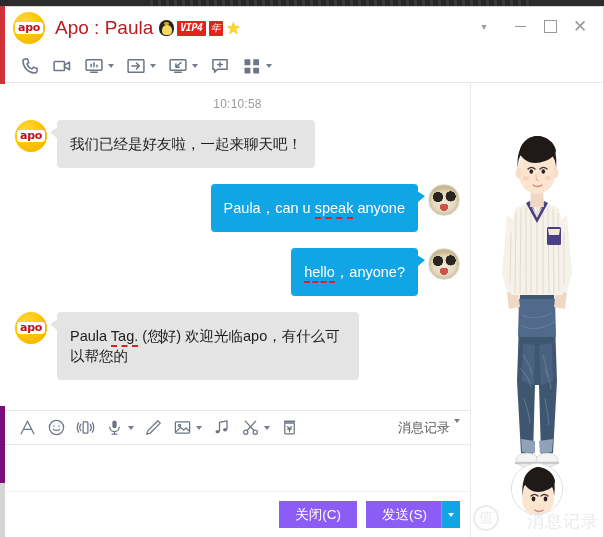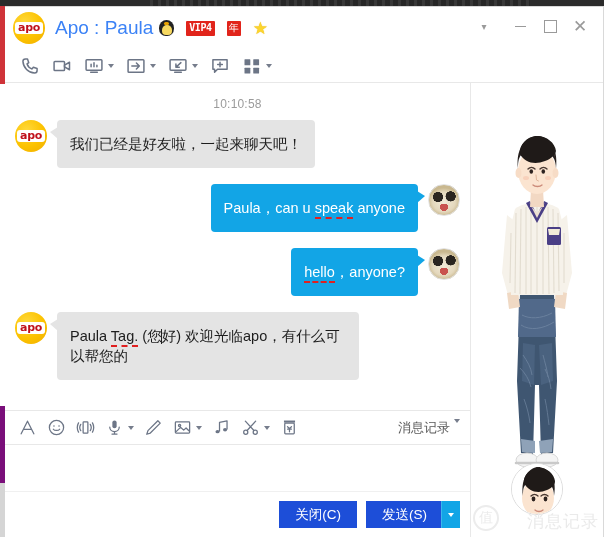--- a/index.html
+++ b/index.html
@@ -75,7 +75,7 @@
     font-family: "DejaVu Sans", sans-serif; letter-spacing: -0.3px;
   }
   .title-text {
-    font-size: 19px; color: #3b82f6; margin-left: 10px;
+    font-size: 19px; color: #b91c1c; margin-left: 10px;
     white-space: nowrap; font-weight: 400;
   }
   .badges { display: flex; align-items: center; gap: 12px; margin-left: 6px; }

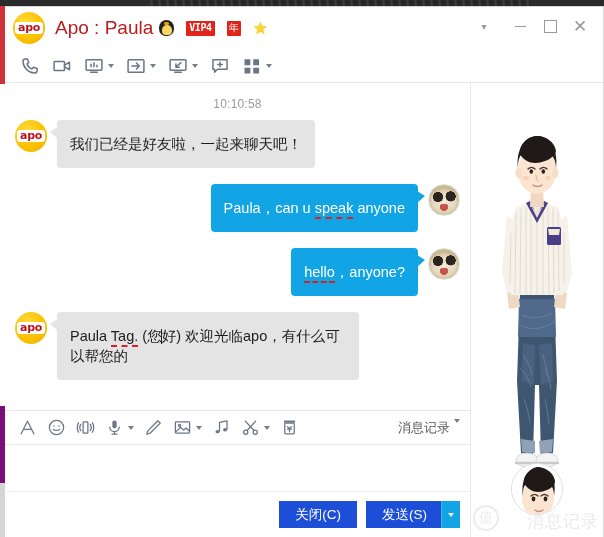--- a/index.html
+++ b/index.html
@@ -78,7 +78,7 @@
     font-size: 19px; color: #b91c1c; margin-left: 10px;
     white-space: nowrap; font-weight: 400;
   }
-  .badges { display: flex; align-items: center; gap: 12px; margin-left: 6px; }
+  .badges { display: flex; align-items: center; gap: 3px; margin-left: 6px; font-style: italic; }
   .badge-peng {
     width: 15px; height: 16px; position: relative;
     background: #222; border-radius: 50% 50% 45% 45%;

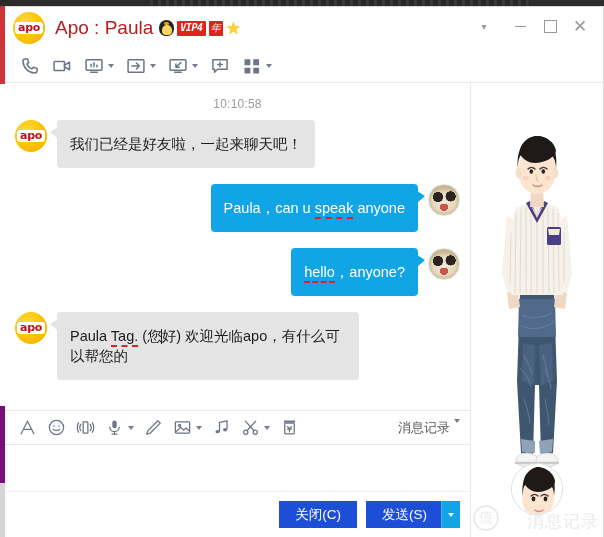--- a/index.html
+++ b/index.html
@@ -221,7 +221,7 @@
     background: #ffffff; border-top: 1px solid #f0f0f0;
   }
   .btn {
-    background: #1d4ed8; color: #ffffff; border: none;
+    background: #8b5cf6; color: #ffffff; border: none;
     font-size: 13.5px; height: 27px; padding: 0 16px;
     display: flex; align-items: center; justify-content: center;
     font-family: inherit; cursor: default;

